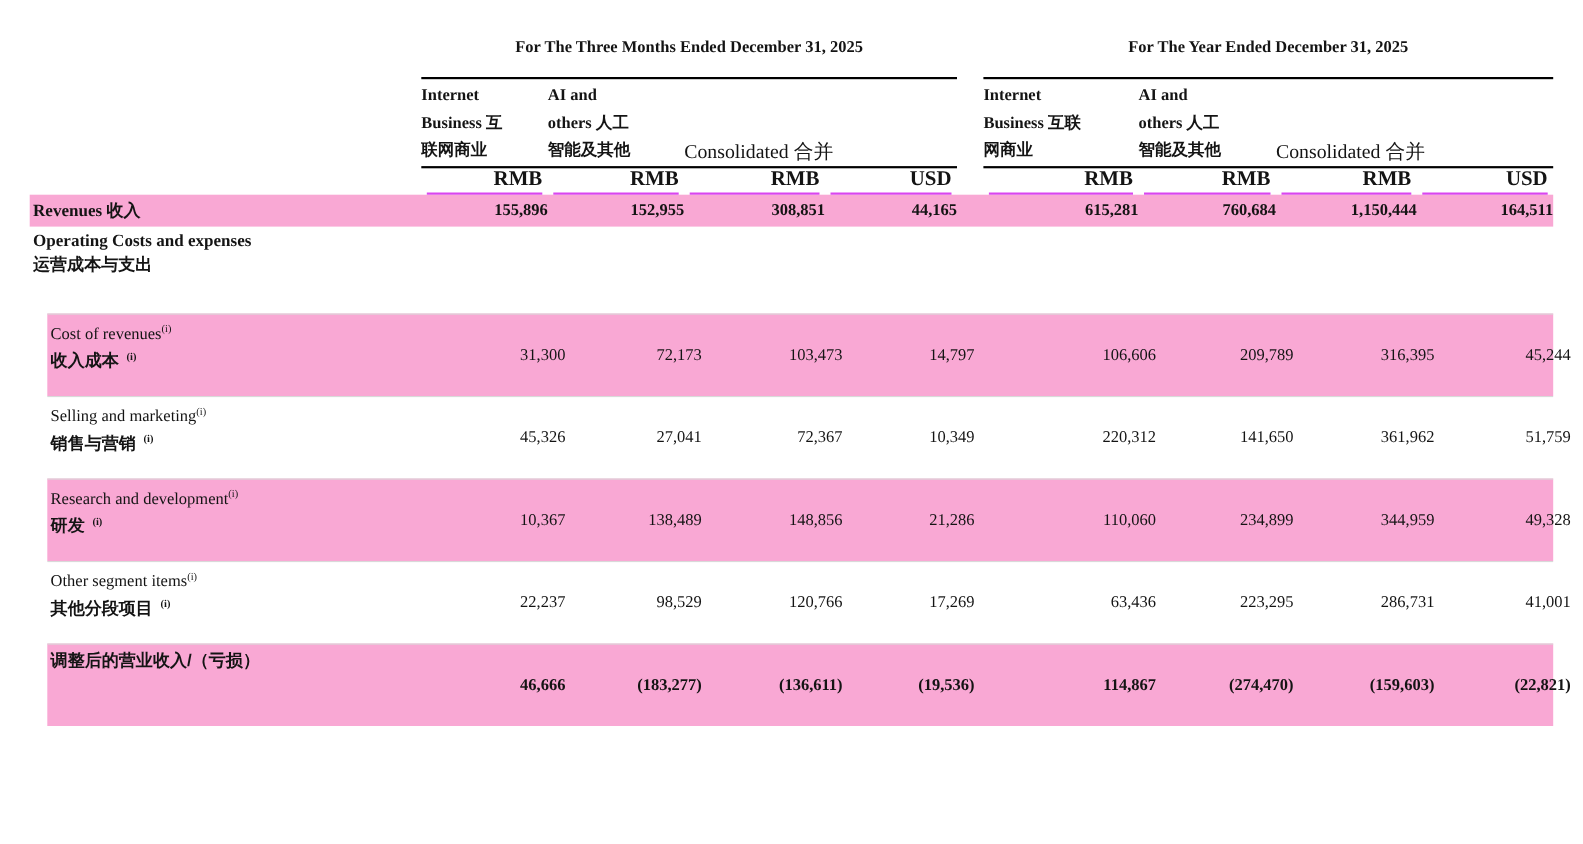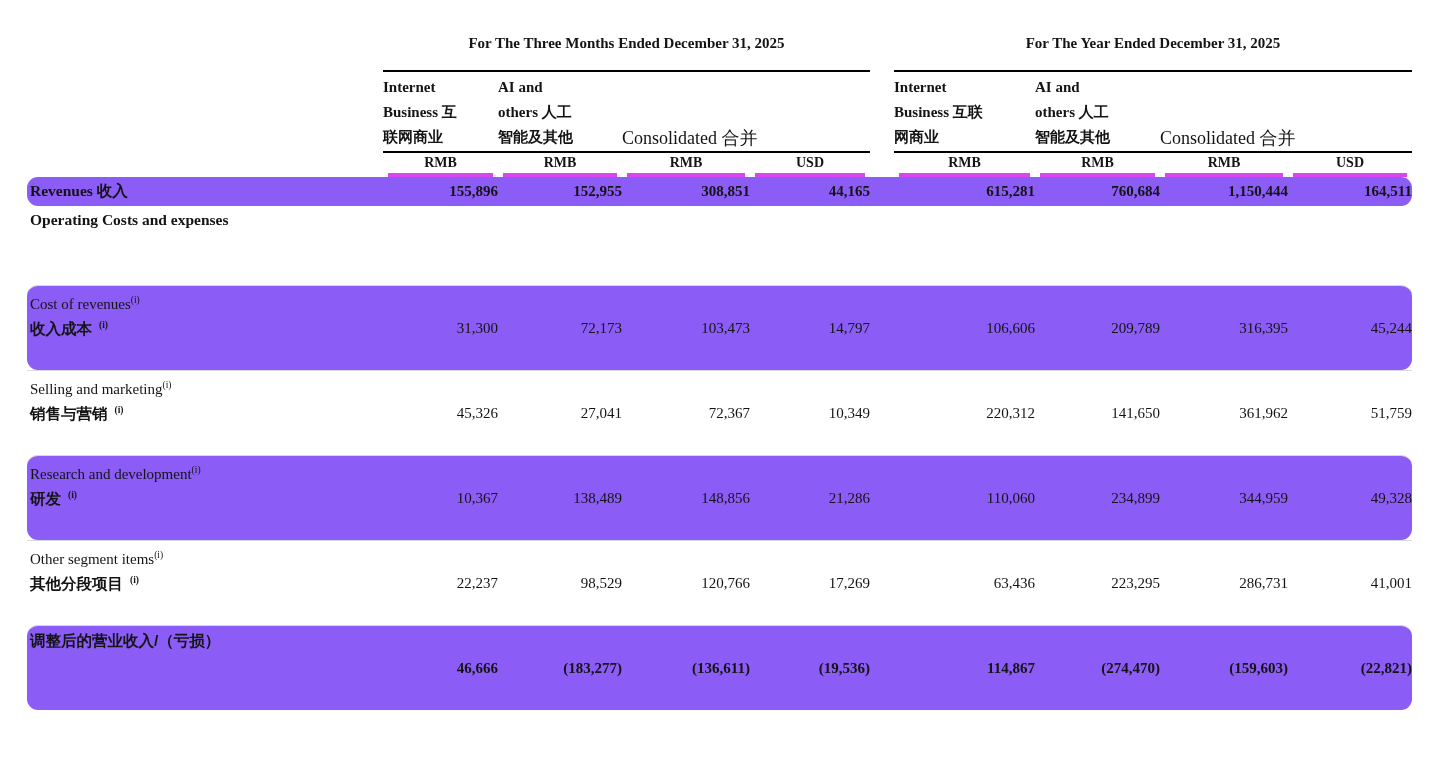--- a/index.html
+++ b/index.html
@@ -41,8 +41,8 @@
 
   
   .cur-row { height:24px; }
-  .cur { text-align:center; font-weight:bold; font-size:14px; line-height:20px;
-         border-bottom:4px solid #d946ef; margin:0 5px; box-sizing:border-box; }
+  .cur { text-align:right; font-weight:bold; font-size:19px; line-height:20px;
+         border-bottom:2px solid #d946ef; margin:0 5px; box-sizing:border-box; }
 
   
   .row { box-sizing:border-box; }

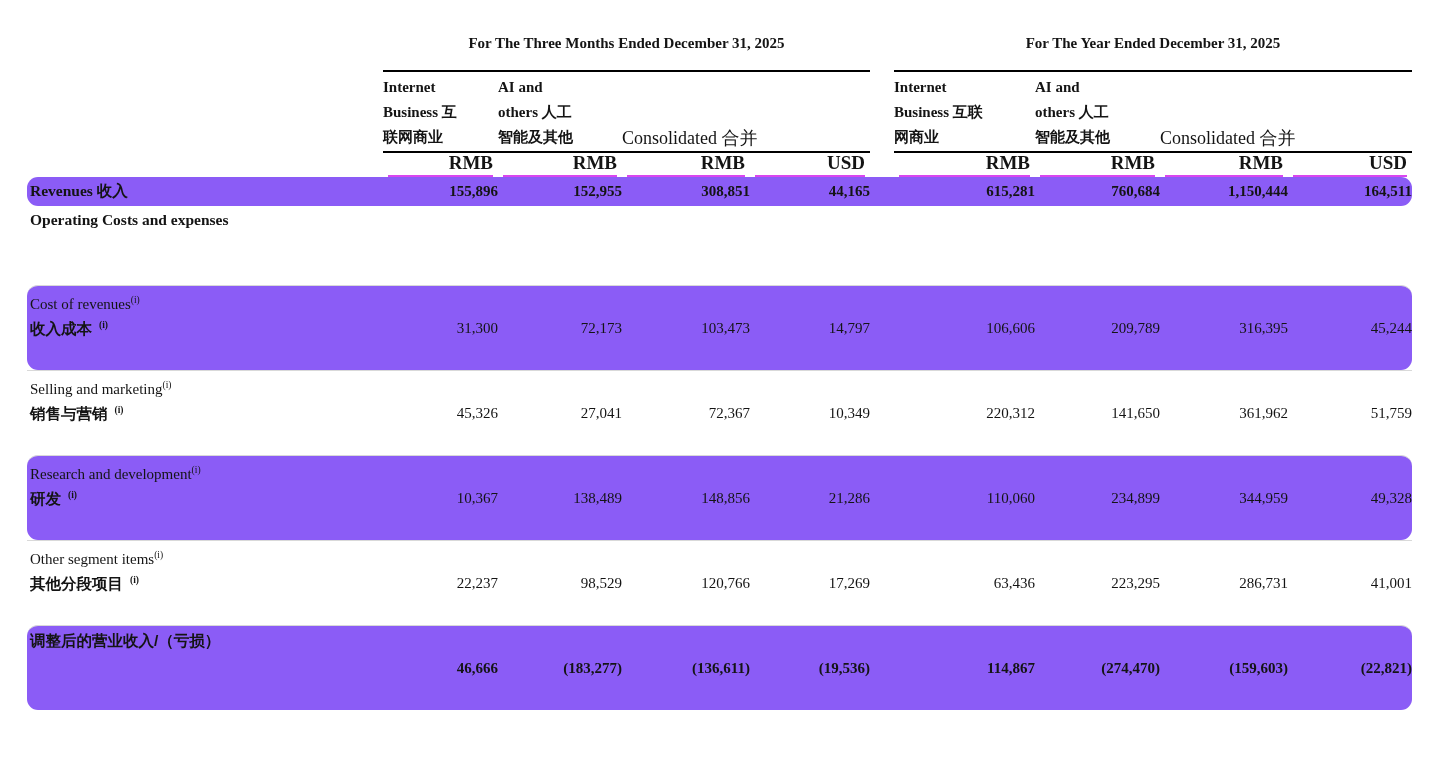--- a/index.html
+++ b/index.html
@@ -46,7 +46,7 @@
 
   
   .row { box-sizing:border-box; }
-  .row.blue { background:#8b5cf6;border-radius:11px; }
+  .row.blue { background:#f9a8d4; }
   .row.sep { border-top:1px solid #d9d9d9; }
   .r-rev { height:29px; }
   .r-sec { height:79px; }

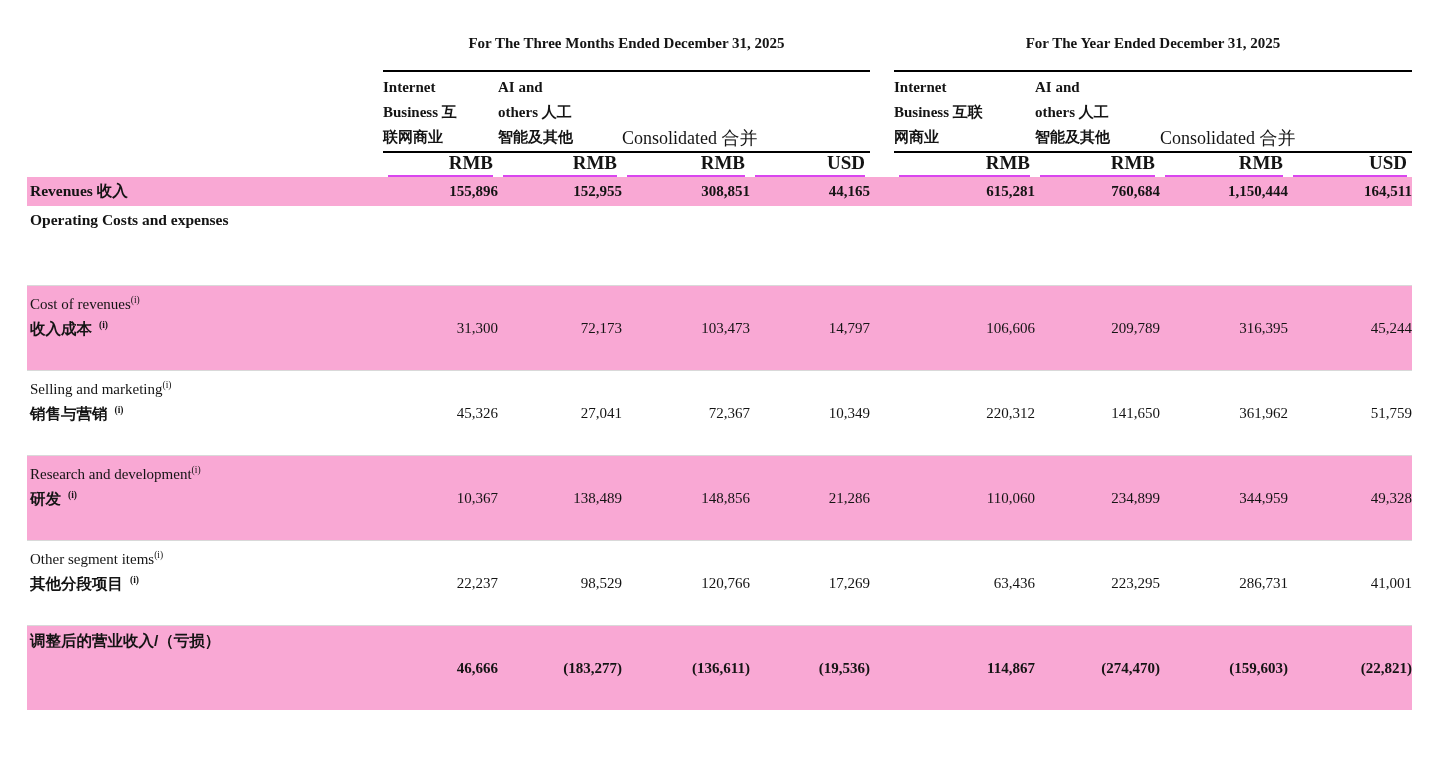--- a/index.html
+++ b/index.html
@@ -137,6 +137,7 @@
   <div class="grid row r-sec">
     <div class="lab lab-stack">
       <span class="lab-en b">Operating Costs and expenses</span>
+      <span class="lab-zh">运营成本与支出</span>
     </div>
   </div>
 

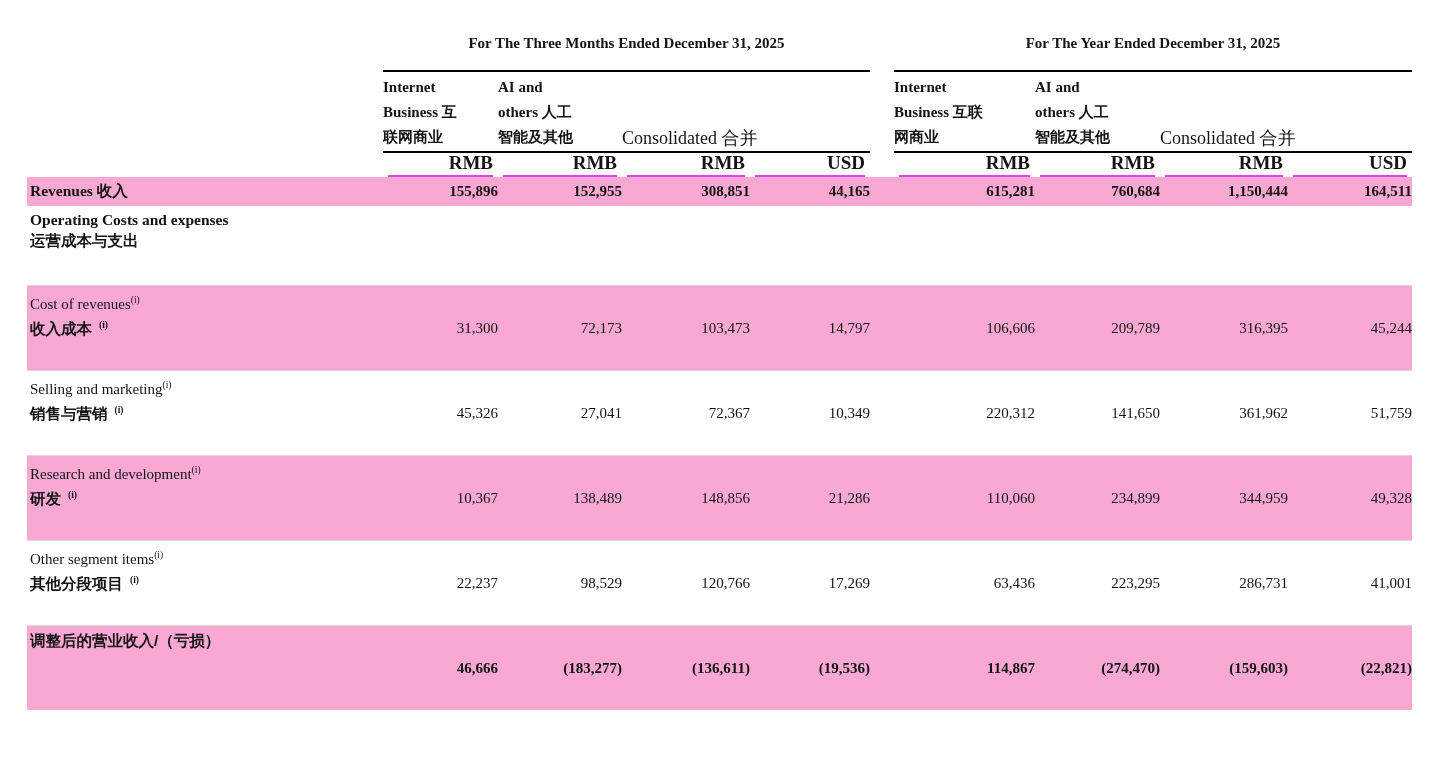--- a/index.html
+++ b/index.html
@@ -50,7 +50,7 @@
   .row.sep { border-top:1px solid #d9d9d9; }
   .r-rev { height:29px; }
   .r-sec { height:79px; }
-  .r-exp { height:85px; }
+  .r-exp { height:75px;margin-left:16px; }
   .lab { padding-left:3px; }
   .lab-single { font-weight:bold; font-size:15.5px; align-self:center; }
   .lab-stack { display:flex; flex-direction:column; justify-content:flex-start;

